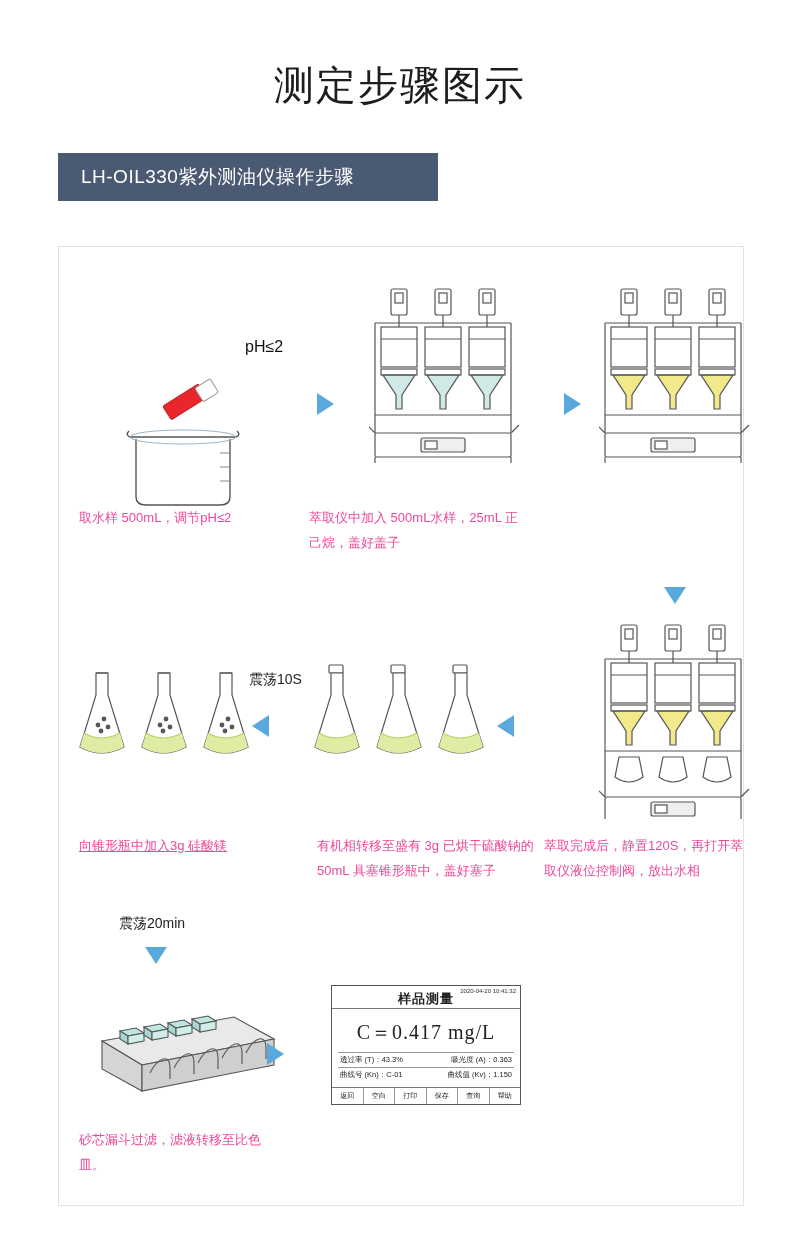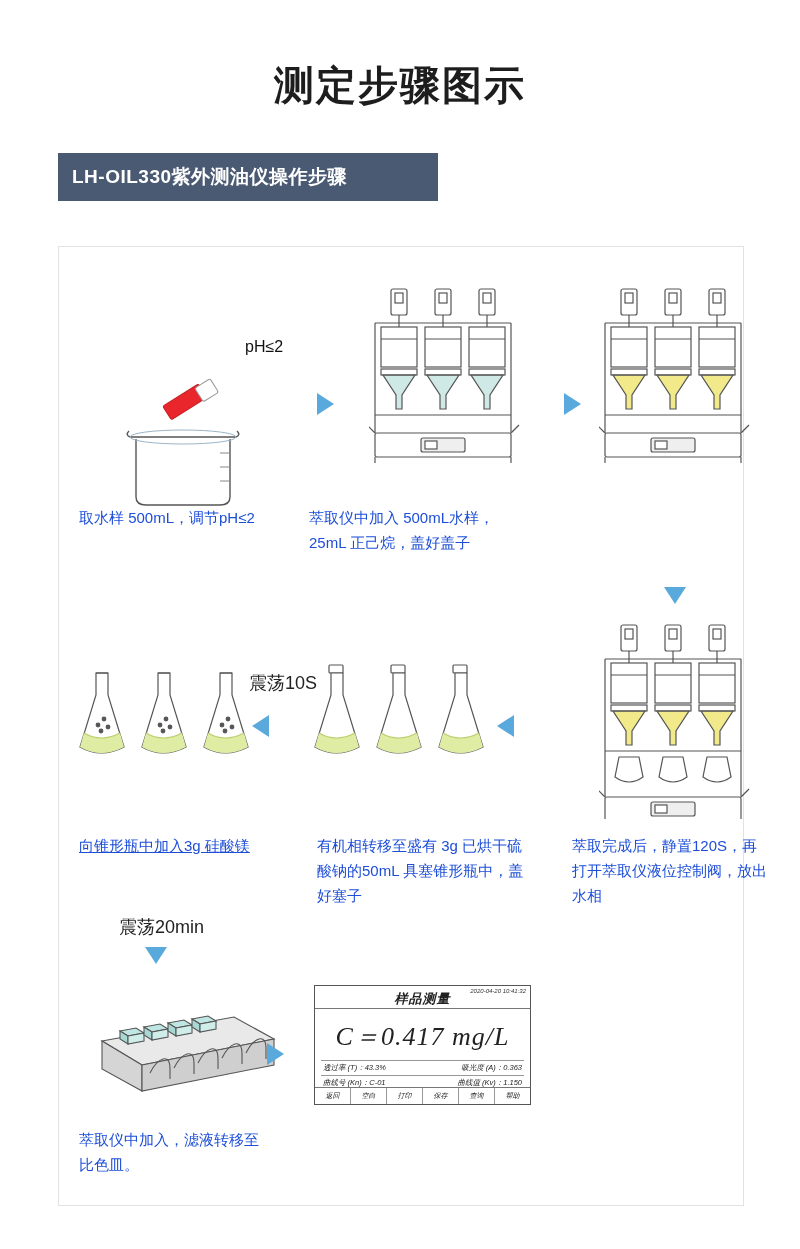--- a/index.html
+++ b/index.html
@@ -16,7 +16,7 @@
   .title{
     position:absolute;top:58px;left:0;width:800px;
     text-align:center;
-    font-size:40px;font-weight:bold;color:#1d1d1d;
+    font-size:40px;font-weight:normal;color:#1d1d1d;
     letter-spacing:2px;
   }
 

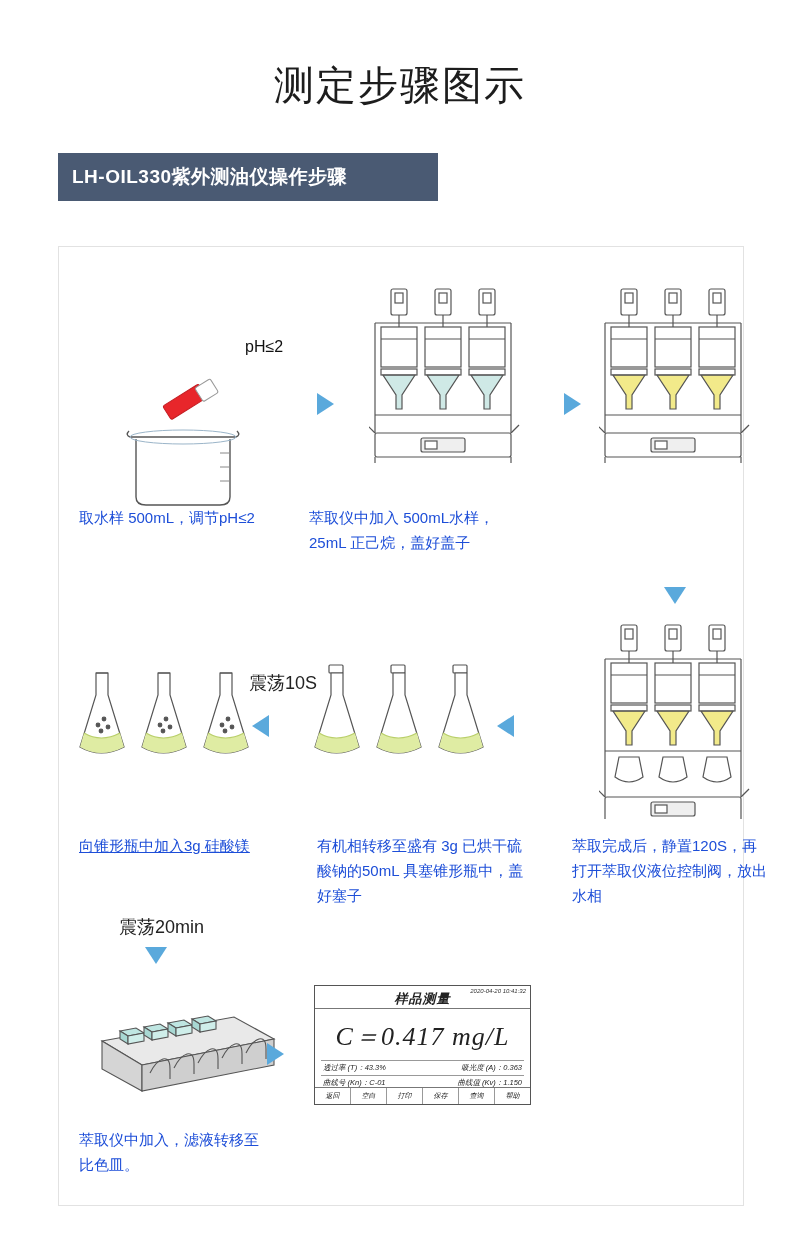--- a/index.html
+++ b/index.html
@@ -25,9 +25,9 @@
     width:380px;height:48px;
     background:#4a5a73;
     display:flex;align-items:center;
-    padding-left:14px;
+    padding-left:23px;
     box-sizing:border-box;
-    color:#fff;font-size:19px;font-weight:bold;
+    color:#fff;font-size:19px;font-weight:normal;
     letter-spacing:0.5px;
   }
 

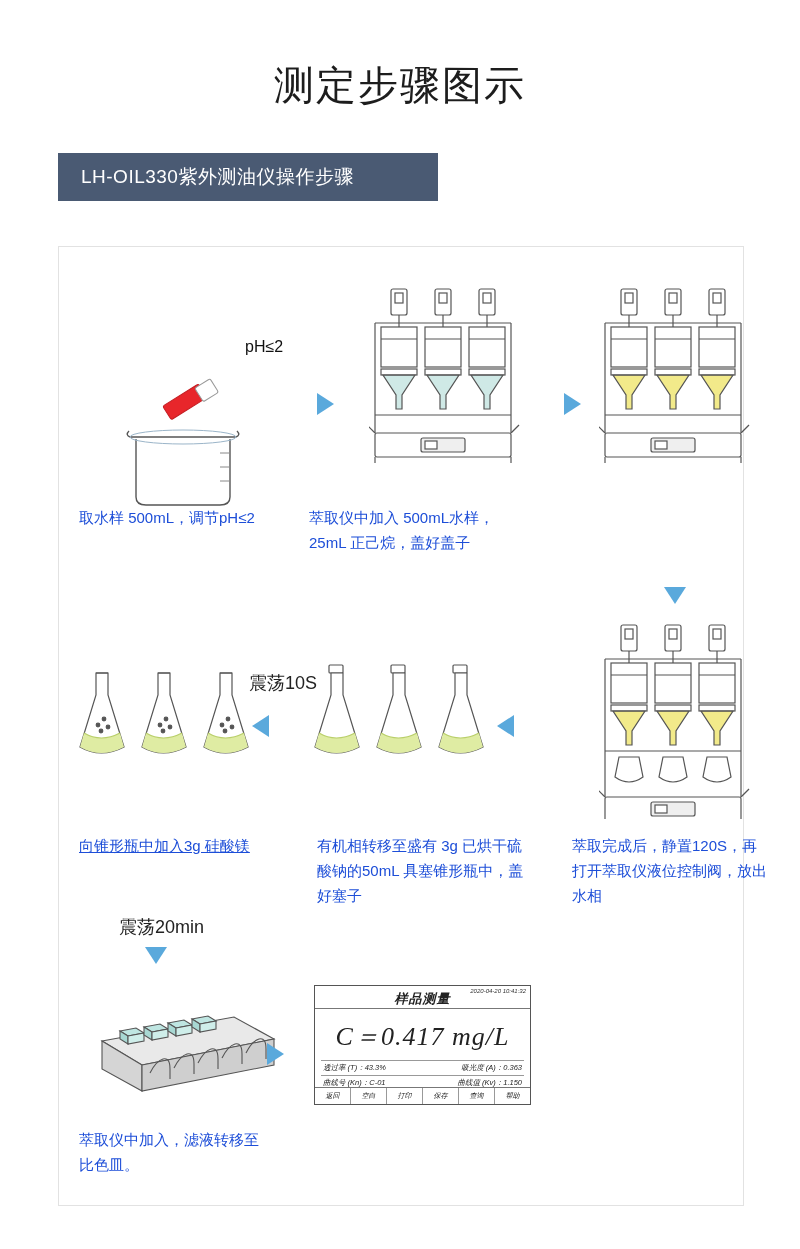--- a/index.html
+++ b/index.html
@@ -60,7 +60,7 @@
 
   .cap{
     position:absolute;
-    font-size:15px;line-height:25px;color:#1d4ed8;
+    font-size:13px;line-height:25px;color:#ec4899;
   }
   .mini-label{
     position:absolute;font-size:18px;color:#222;

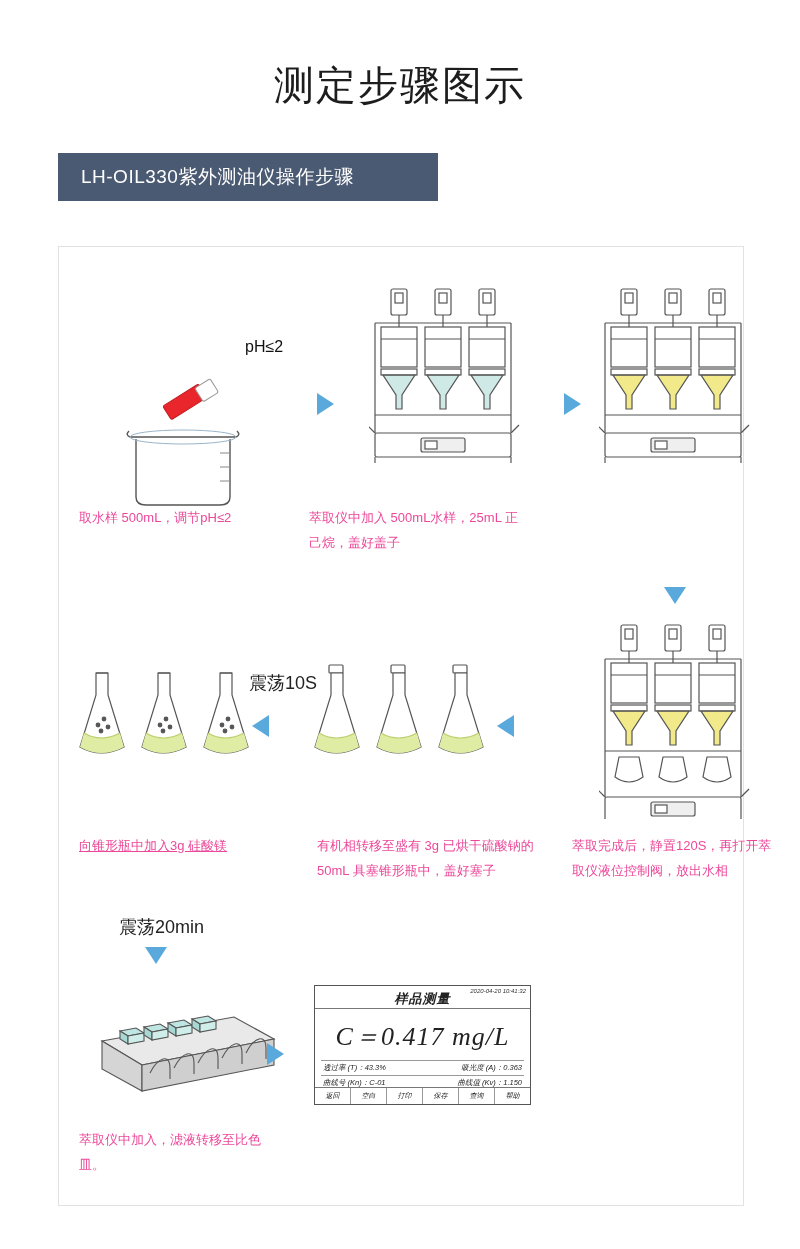--- a/index.html
+++ b/index.html
@@ -63,7 +63,7 @@
     font-size:13px;line-height:25px;color:#ec4899;
   }
   .mini-label{
-    position:absolute;font-size:18px;color:#222;
+    position:absolute;font-size:14px;color:#222;
   }
 
   .figure{position:absolute;}

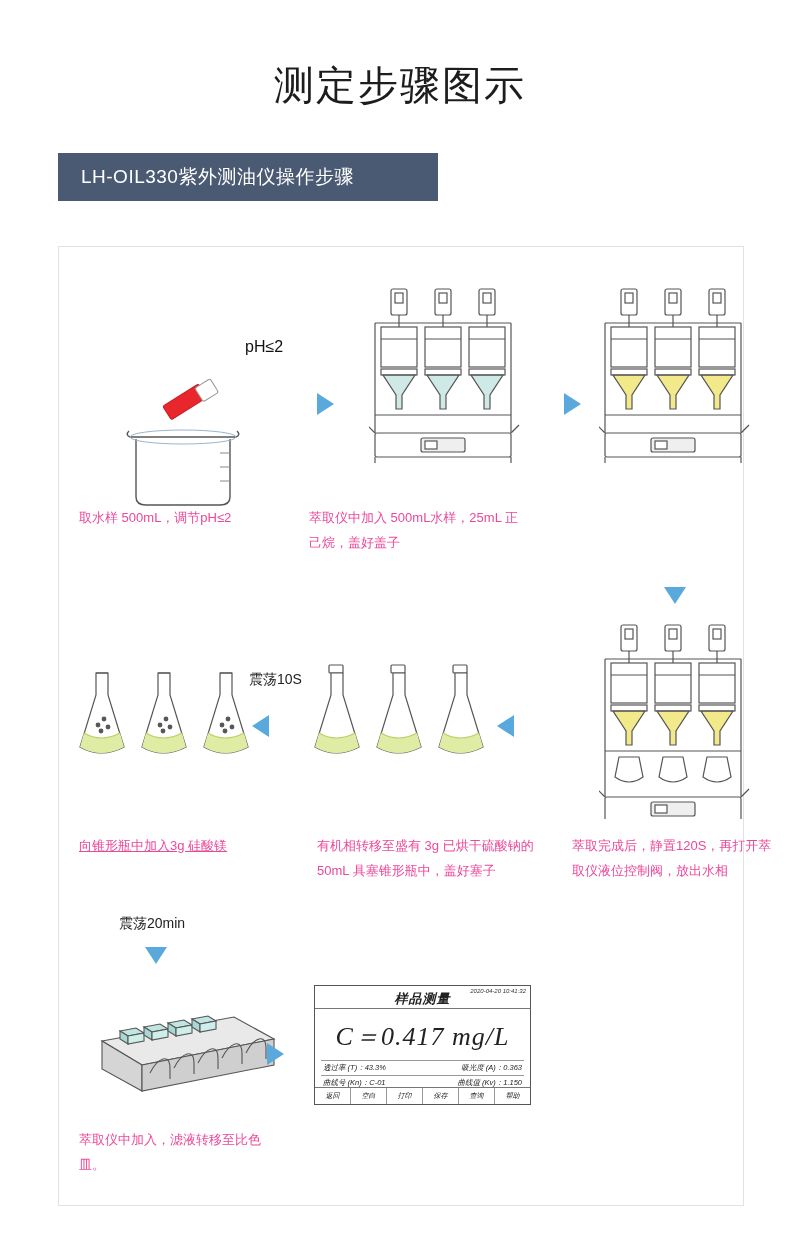--- a/index.html
+++ b/index.html
@@ -324,7 +324,7 @@
 
     <div class="cap" style="left:20px;top:586px;width:220px;text-decoration:underline;">向锥形瓶中加入3g 硅酸镁</div>
     <div class="cap" style="left:250px;top:586px;width:220px;margin-left:8px;">有机相转移至盛有 3g 已烘干硫酸钠的50mL 具塞锥形瓶中，盖好塞子</div>
-    <div class="cap" style="left:485px;top:586px;width:200px;margin-left:28px;">萃取完成后，静置120S，再打开萃取仪液位控制阀，放出水相</div>
+    <div class="cap" style="left:485px;top:586px;width:200px;">萃取完成后，静置120S，再打开萃取仪液位控制阀，放出水相</div>
 
     <div class="mini-label" style="left:60px;top:668px;text-align:center;">震荡20min</div>
     <div class="arrow-d" style="left:86px;top:700px;"></div>

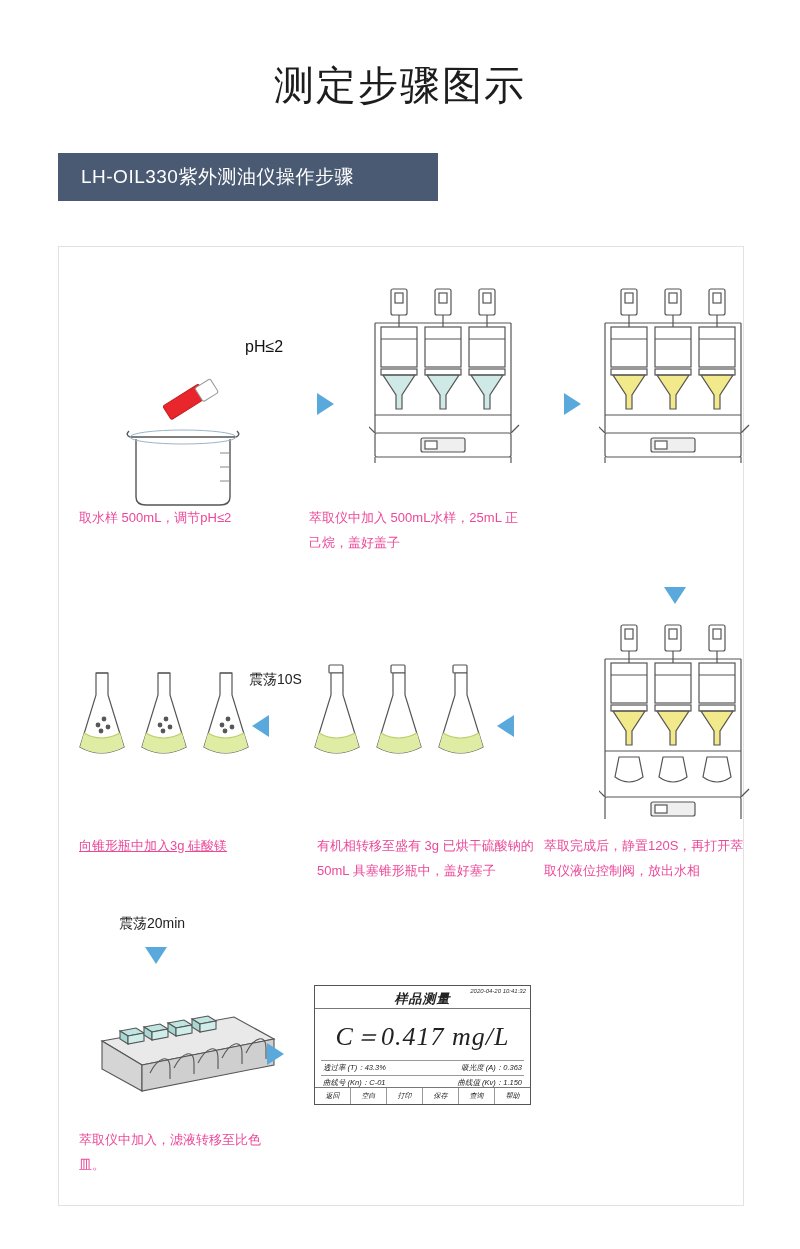--- a/index.html
+++ b/index.html
@@ -366,7 +366,7 @@
 
     <div class="arrow-r" style="left:208px;top:796px;"></div>
 
-    <div class="screen" style="left:255px;top:738px;width:217px;height:120px;font-style:italic;">
+    <div class="screen" style="left:272px;top:738px;width:190px;height:120px;">
       <div class="screen-head">
         <span class="screen-title">样品测量</span>
         <span class="screen-time">2020-04-20 10:41:32</span>

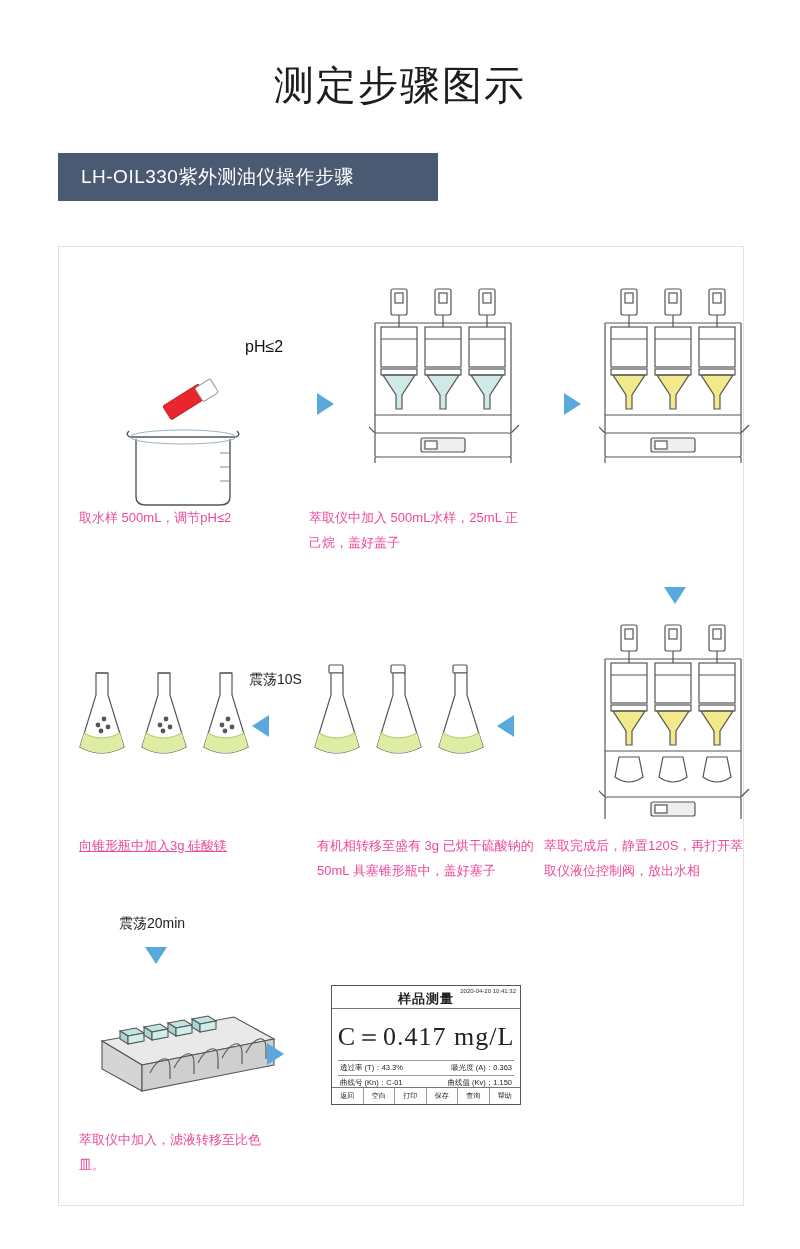--- a/index.html
+++ b/index.html
@@ -83,7 +83,7 @@
   .screen-title{font-size:13px;font-weight:bold;letter-spacing:1px;}
   .screen-time{position:absolute;right:4px;top:2px;font-size:6px;color:#333;}
   .screen-main{
-    text-align:center;font-size:26px;letter-spacing:1px;
+    text-align:center;font-size:20px;letter-spacing:1px;
     padding:10px 0 6px 0;font-family:"Liberation Serif",serif;
   }
   .screen-rows{font-size:7.5px;padding:0 6px;}

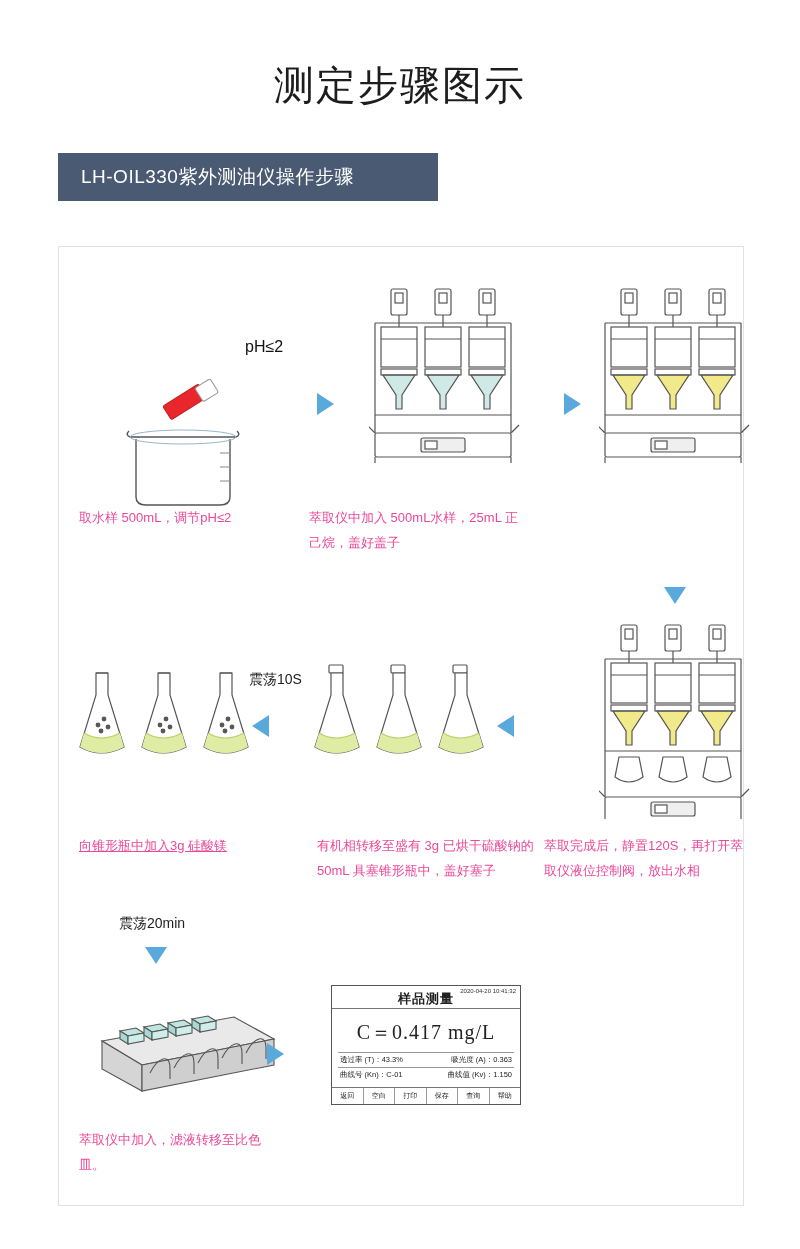--- a/index.html
+++ b/index.html
@@ -392,7 +392,7 @@
       </div>
     </div>
 
-    <div class="cap" style="left:20px;top:880px;width:190px;">萃取仪中加入，滤液转移至比色皿。</div>
+    <div class="cap" style="left:20px;top:880px;width:190px;">砂芯漏斗过滤，滤液转移至比色皿。</div>
 
   </div>
 </div>

